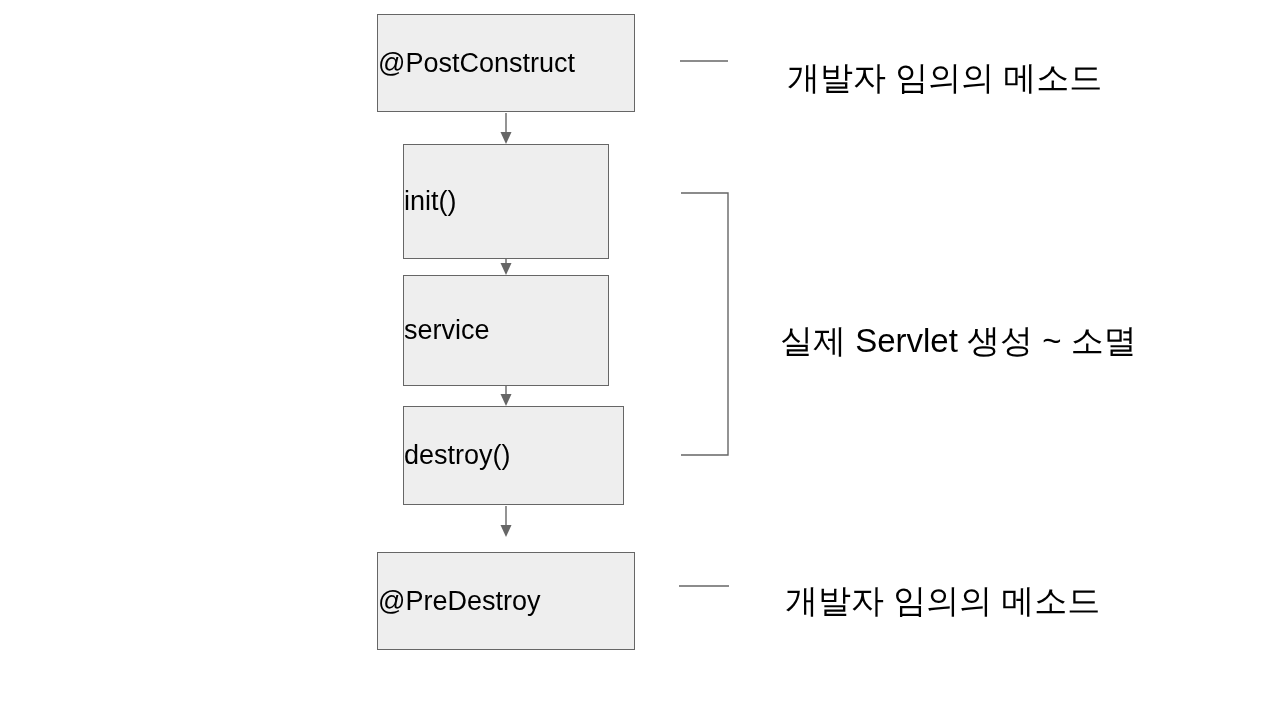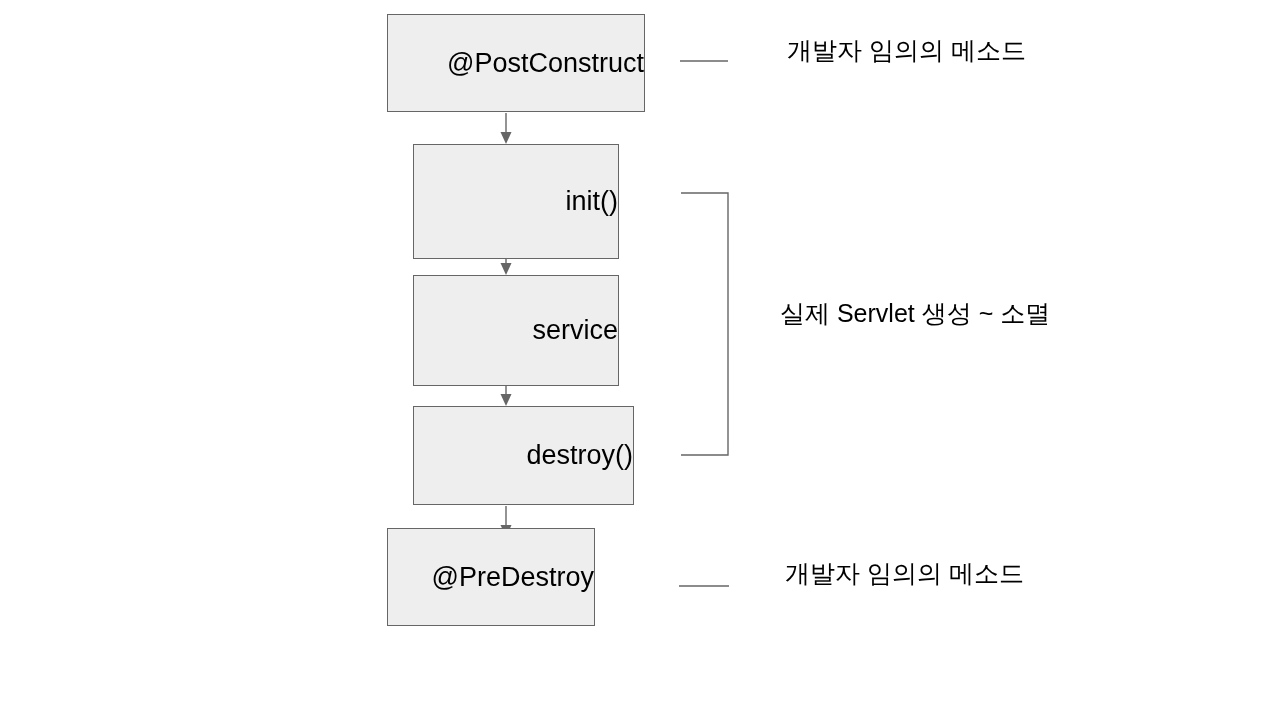--- a/index.html
+++ b/index.html
@@ -33,11 +33,10 @@
     border: 1.5px solid var(--box-border);
     display: flex;
     align-items: center;
-    justify-content: flex-end;
+    justify-content: flex-start;
     color: var(--text);
     font-size: 27px;
     white-space: nowrap;
-    margin-left: 10px;
   }
   .node-postconstruct { left: 377px; top: 14px;  width: 258px; height: 98px; }
   .node-init          { left: 403px; top: 144px; width: 206px; height: 115px; }

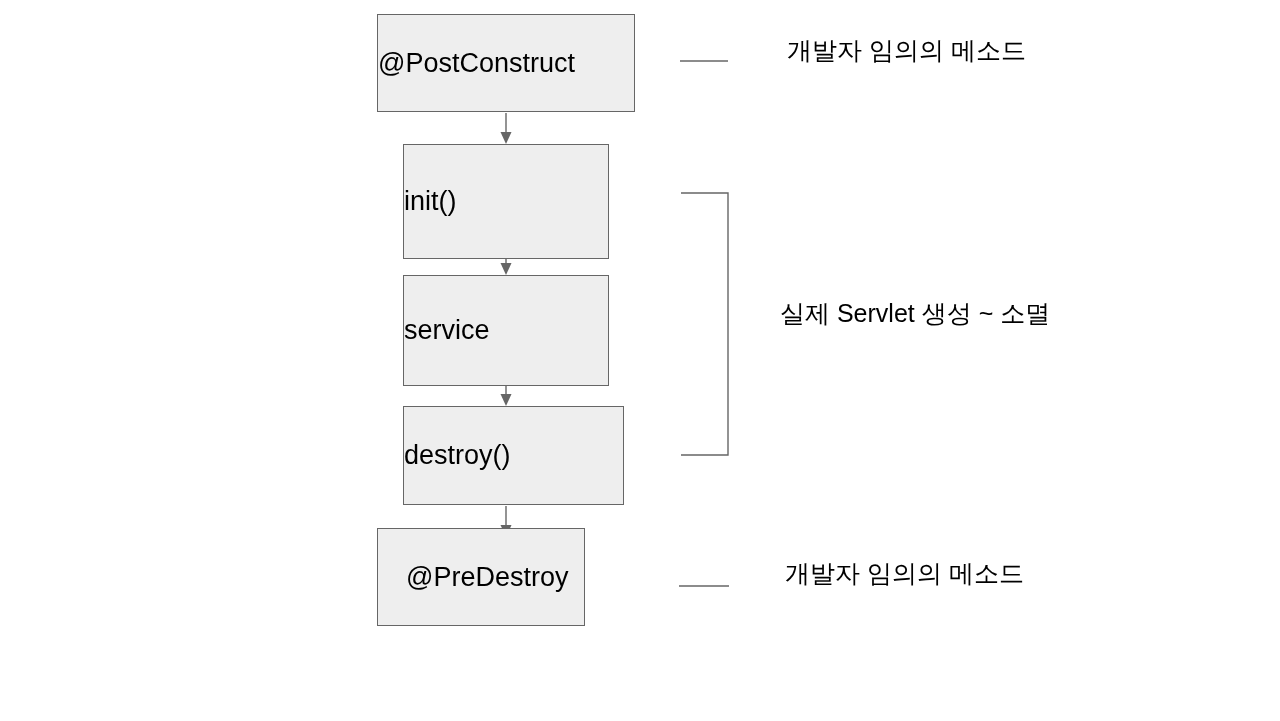--- a/index.html
+++ b/index.html
@@ -46,9 +46,10 @@
   .annotation {
     position: absolute;
     color: var(--text);
-    font-size: 25px;
+    font-size: 33px;
     line-height: 30px;
     white-space: nowrap;
+    margin-top: 28px;
   }
   .annotation-top    { left: 787px; top: 35px; }
   .annotation-middle { left: 780px; top: 298px; }

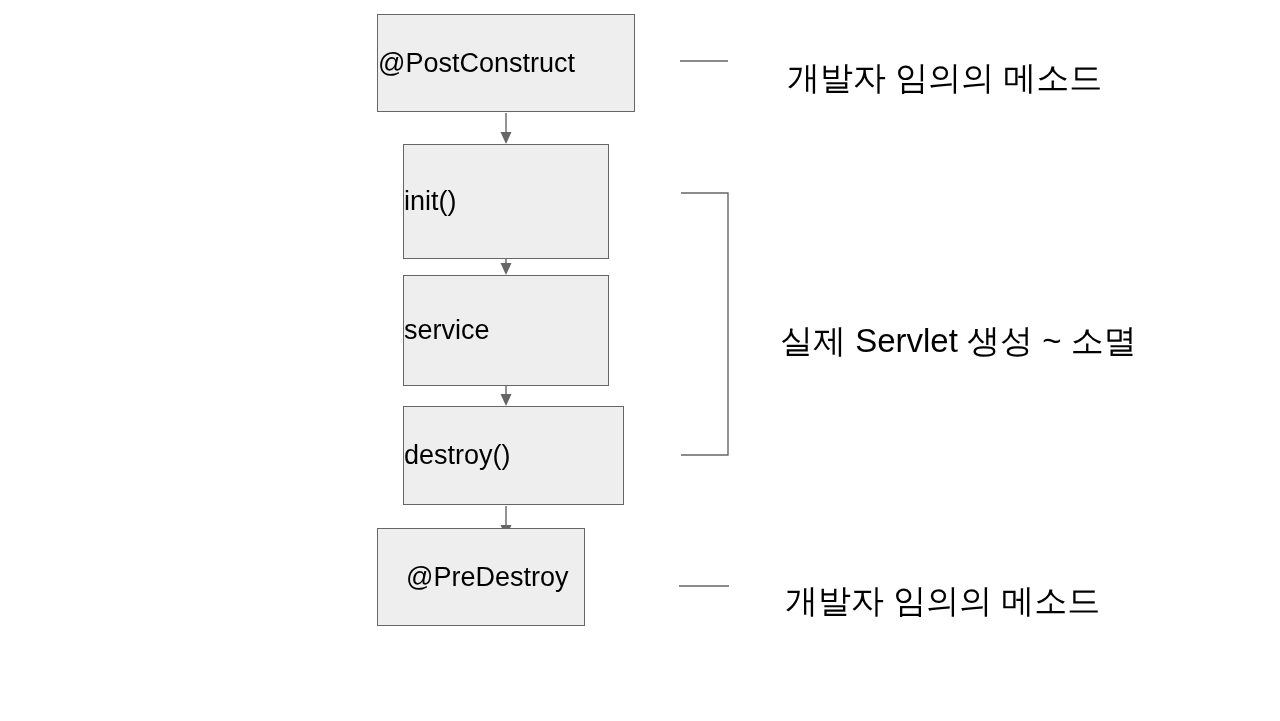--- a/index.html
+++ b/index.html
@@ -42,7 +42,7 @@
   .node-init          { left: 403px; top: 144px; width: 206px; height: 115px; }
   .node-service       { left: 403px; top: 275px; width: 206px; height: 111px; }
   .node-destroy       { left: 403px; top: 406px; width: 221px; height: 99px; }
-  .node-predestroy    { left: 377px; top: 528px; width: 208px; height: 98px; padding-left: 28px; }
+  .node-predestroy    { left: 377px; top: 552px; width: 258px; height: 98px; }
   .annotation {
     position: absolute;
     color: var(--text);

